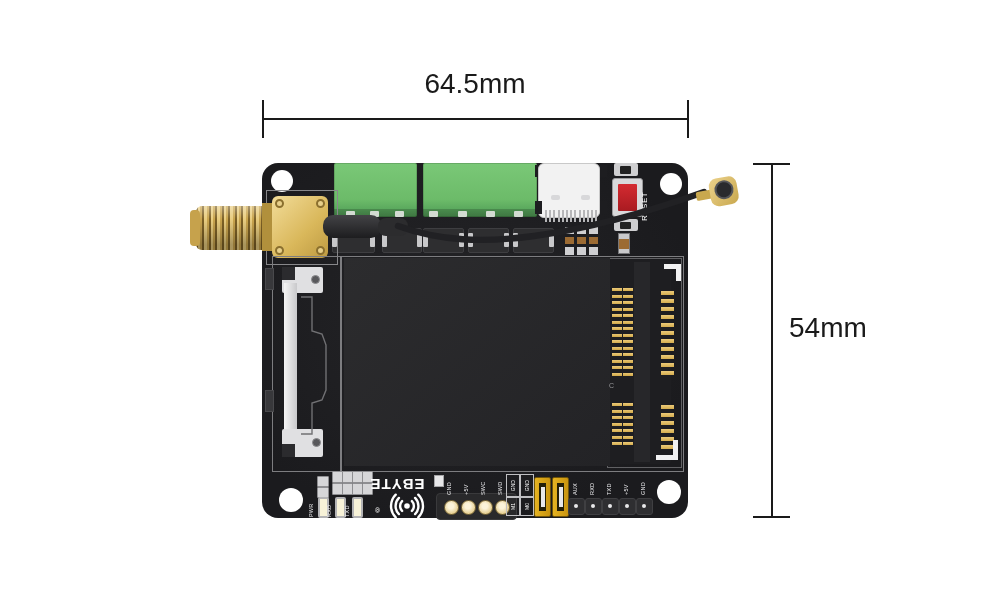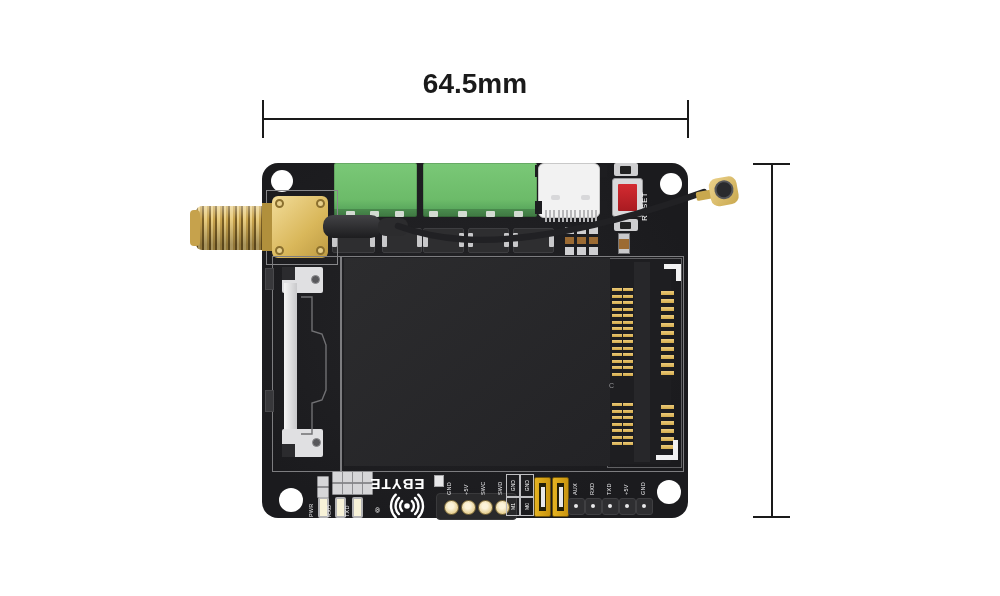--- a/index.html
+++ b/index.html
@@ -32,7 +32,7 @@
   .vspan{writing-mode:vertical-rl;transform:rotate(180deg);color:#fff;font-size:5px;}
   .bracket{position:absolute;background:#f2f2f3;}
   .dim{position:absolute;background:#1a1a1a;}
-  .dimlabel{position:absolute;color:#1a1a1a;font-size:28px;font-weight:700;}
+  .dimlabel{position:absolute;color:#1a1a1a;font-size:28px;font-weight:400;}
   .tab{position:absolute;background:#cfcfd1;border-radius:2px;}
   .green{position:absolute;background:linear-gradient(180deg,#7ac877 0%,#6cbb69 68%,#58a65c 88%,#4c9150 100%);border-radius:2px;box-shadow:inset 0 0 0 1px rgba(0,0,0,.15);}
   .gtab{position:absolute;background:#d3dbd2;border-radius:1px;}

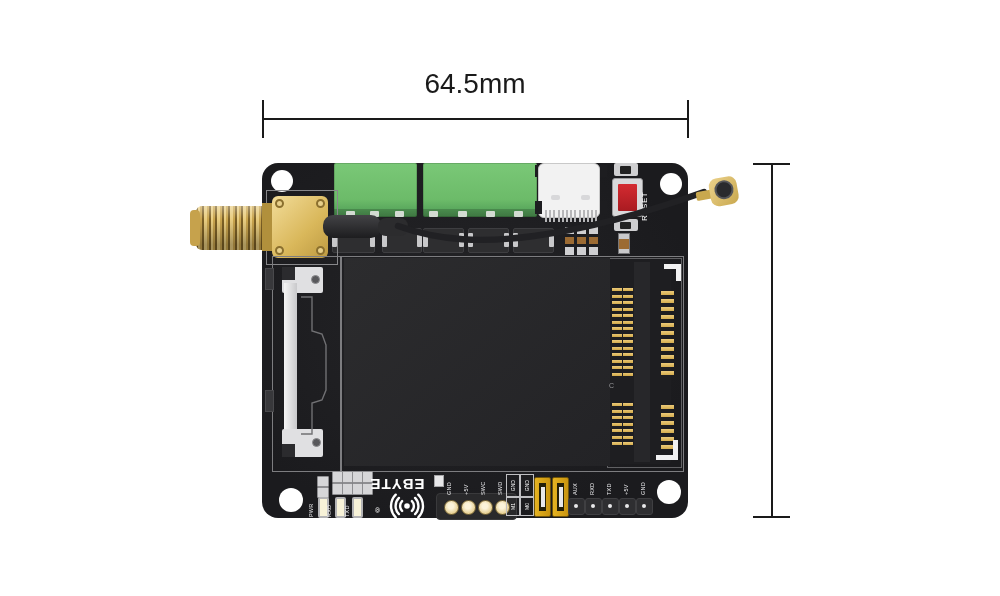--- a/index.html
+++ b/index.html
@@ -291,6 +291,7 @@
   <div class="dim" style="left:771px;top:163px;width:1.6px;height:355px;"></div>
   <div class="dim" style="left:753px;top:163px;width:37px;height:1.6px;"></div>
   <div class="dim" style="left:753px;top:516px;width:37px;height:1.6px;"></div>
+  <div class="dimlabel" style="left:789px;top:312px;">54mm</div>
 
 </div>
 

